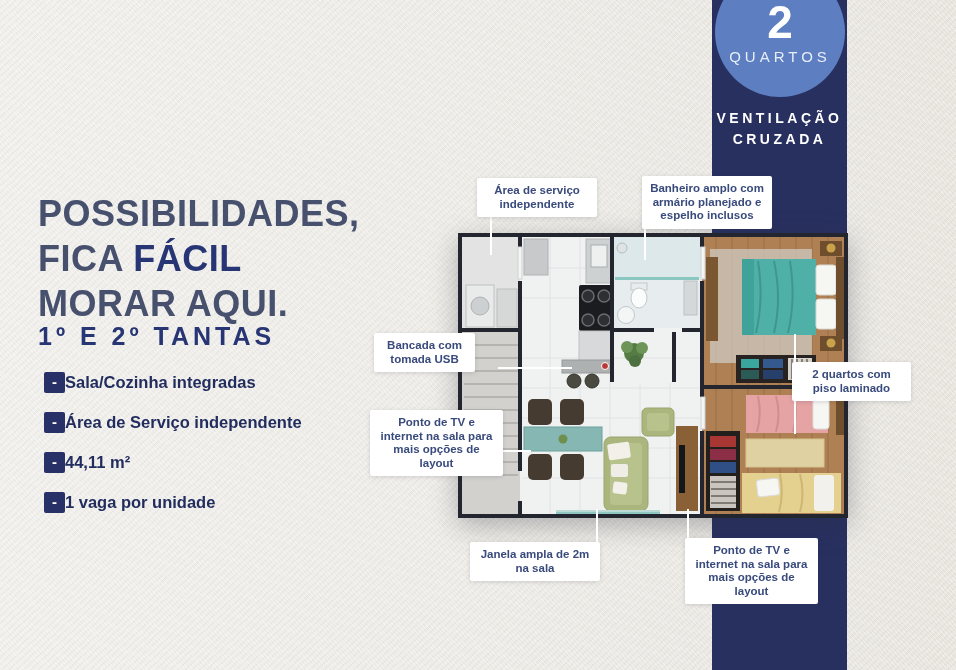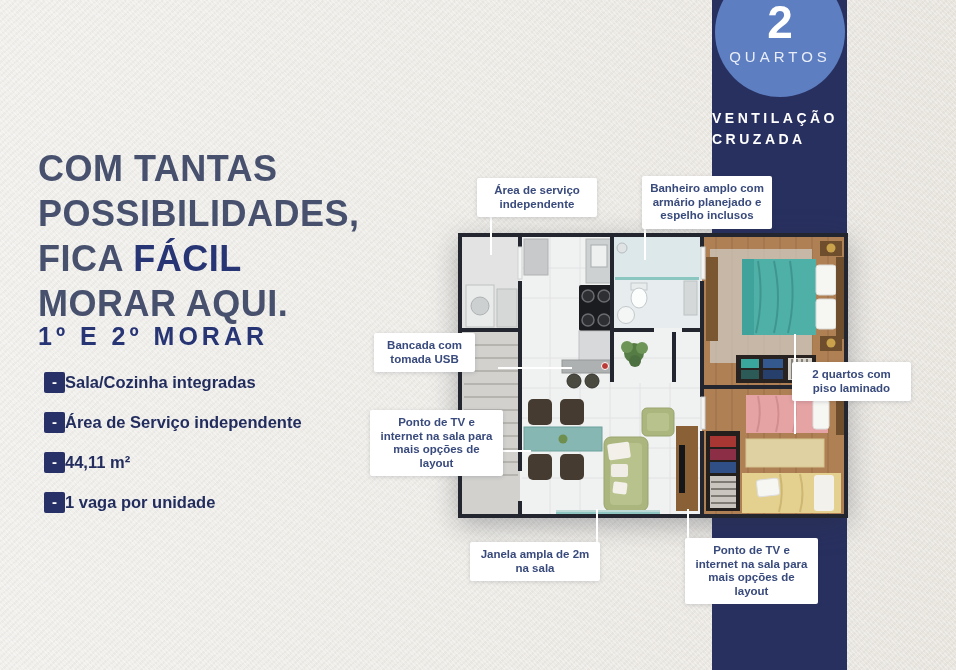--- a/index.html
+++ b/index.html
@@ -26,7 +26,7 @@
   .badge-number { font-size:46px; font-weight:bold; line-height:1; }
   .badge-label  { font-size:15px; letter-spacing:4px; color:#e8edf8; margin-top:3px; }
   .vent { position:absolute; left:712px; top:108px; width:135px; z-index:2;
-          color:#ffffff; font-weight:bold;
+          text-align:center; color:#ffffff; font-weight:bold;
           font-size:14px; letter-spacing:3.5px; line-height:1.5; }
 
   

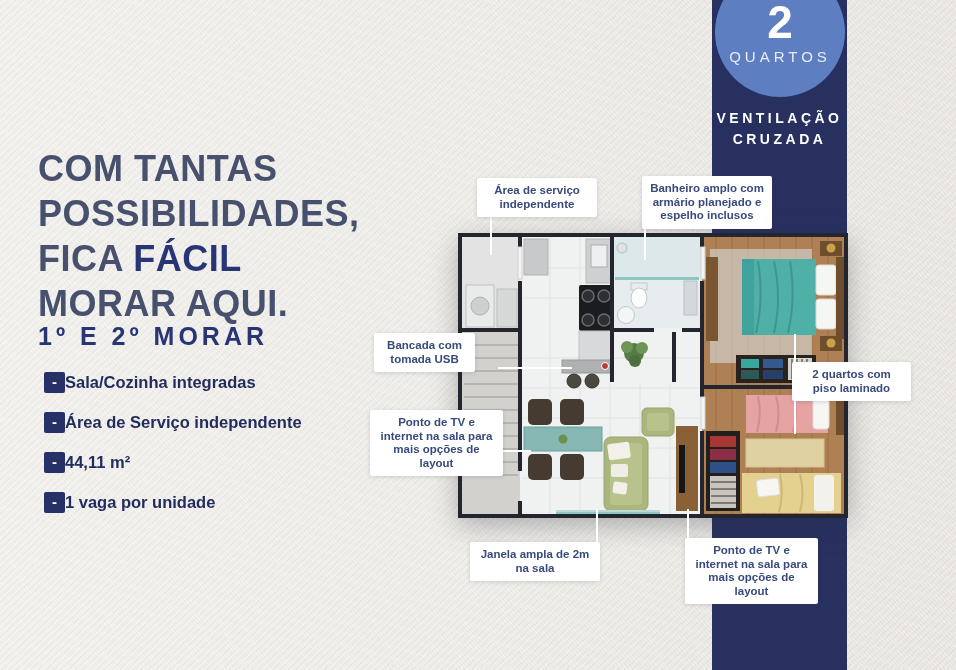--- a/index.html
+++ b/index.html
@@ -89,7 +89,7 @@
   </div>
 
   <h1 class="headline">
-    <span>COM TANTAS</span><br>
+    <br>
     <span>POSSIBILIDADES,</span><br>
     <span>FICA </span><span class="hl-bold">FÁCIL</span><br>
     <span>MORAR AQUI.</span>

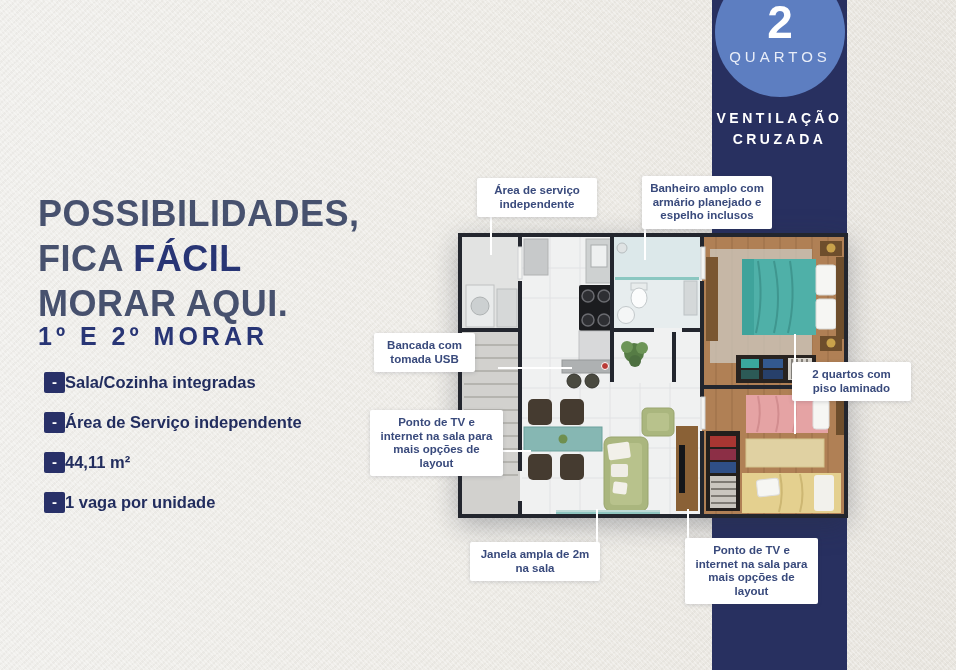--- a/index.html
+++ b/index.html
@@ -94,7 +94,7 @@
     <span>FICA </span><span class="hl-bold">FÁCIL</span><br>
     <span>MORAR AQUI.</span>
   </h1>
-  <div class="subtitle">1º E 2º MORAR</div>
+  <div class="subtitle">1º E 2º TANTAS</div>
 
   <ul class="features">
     <li class="feature">

